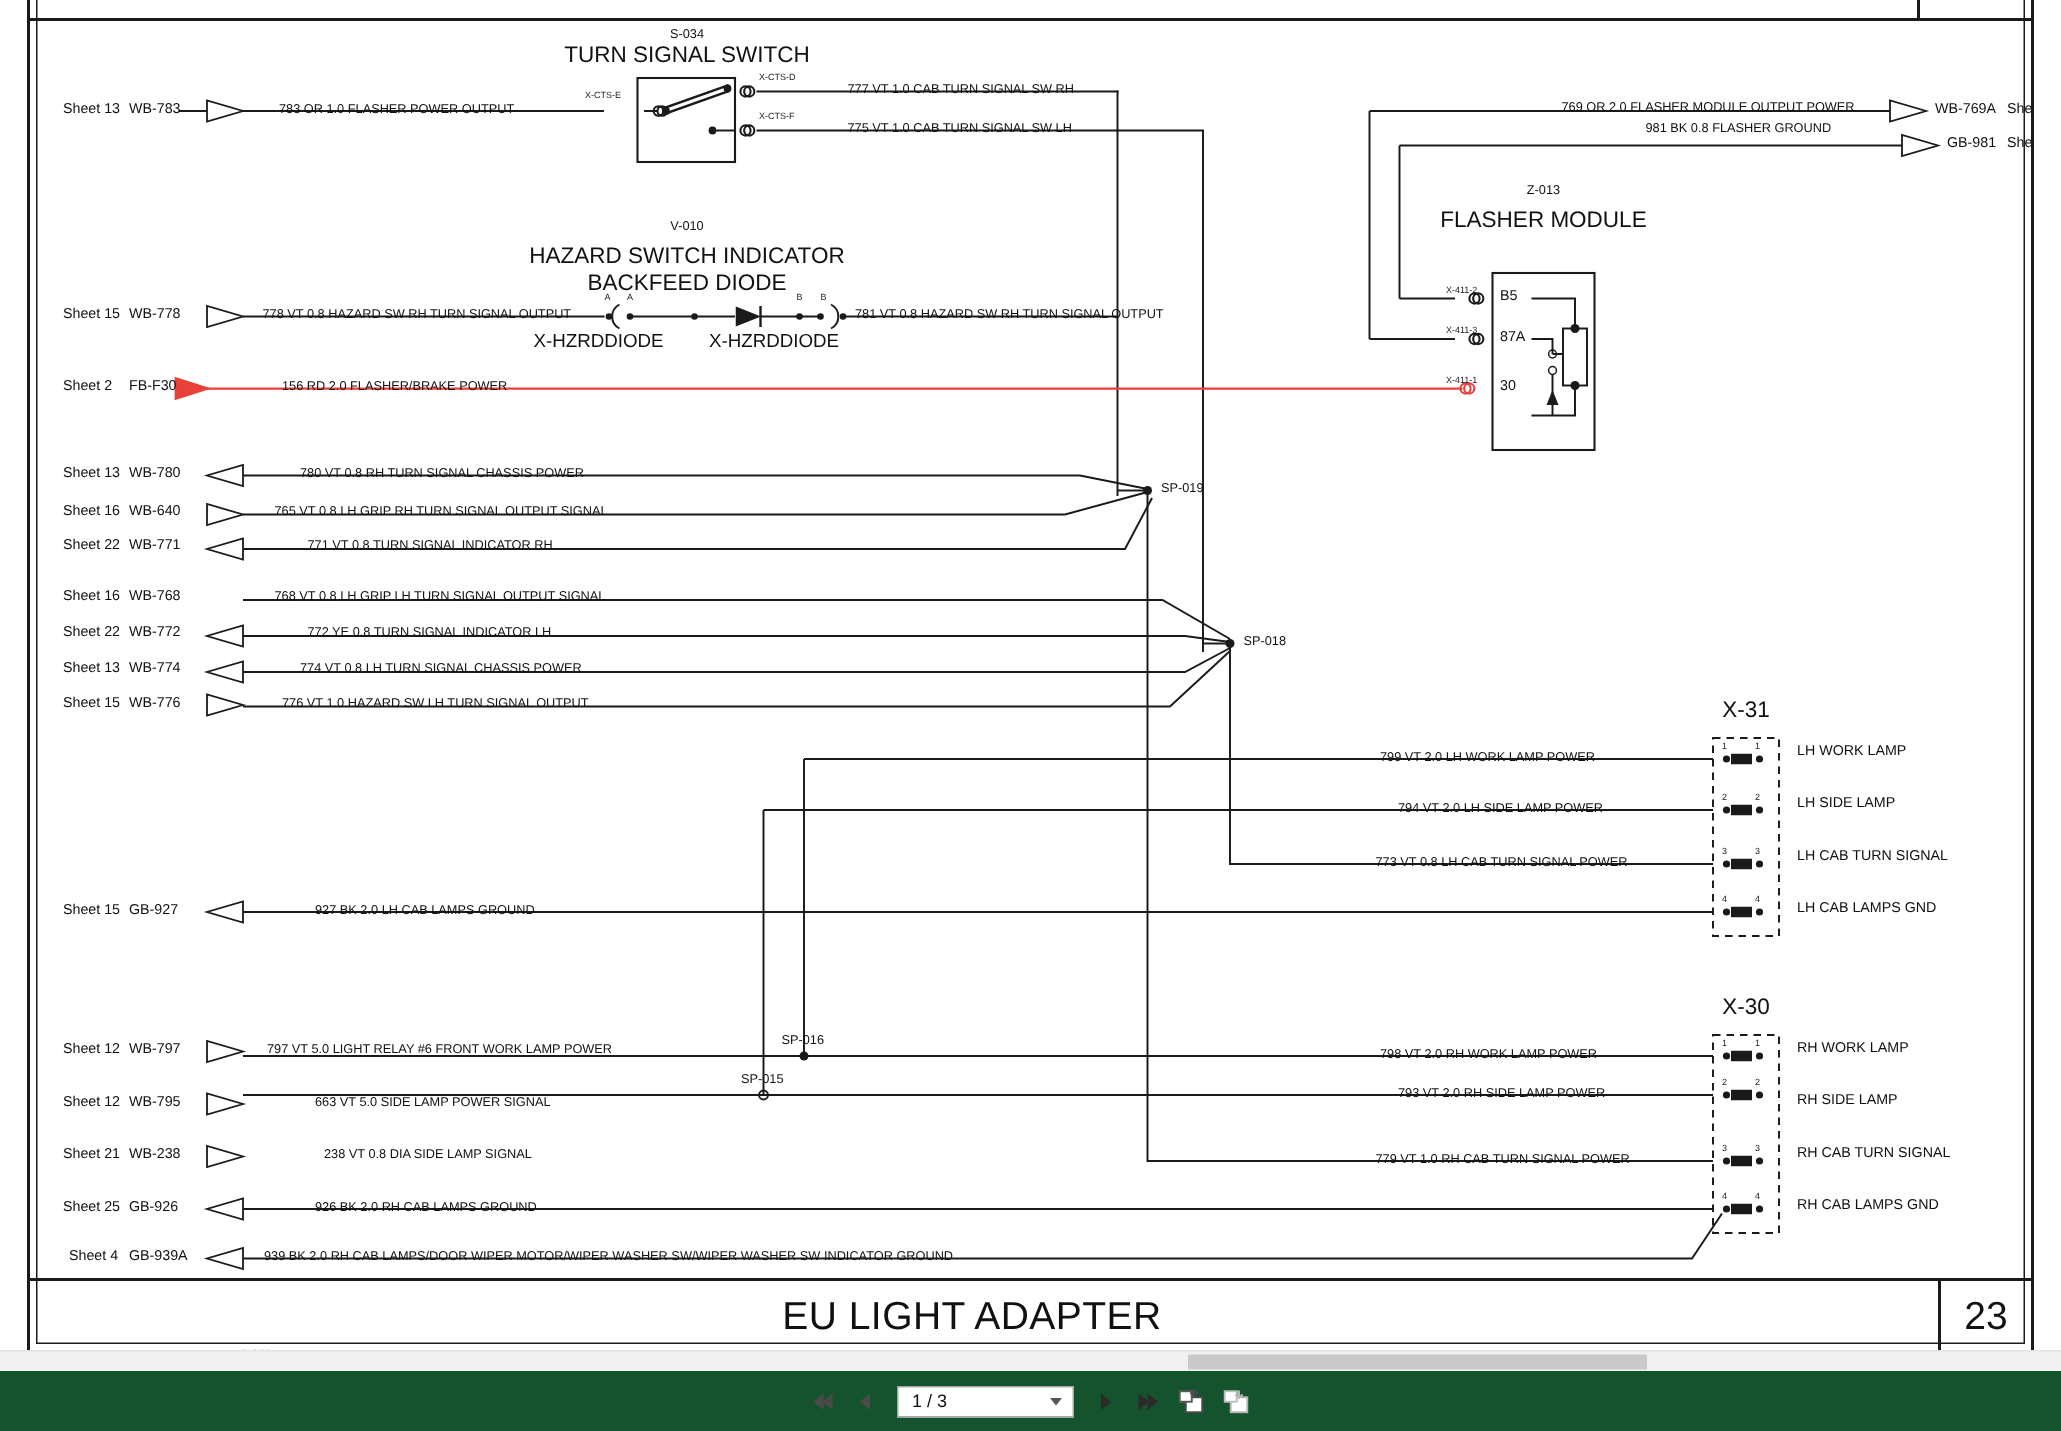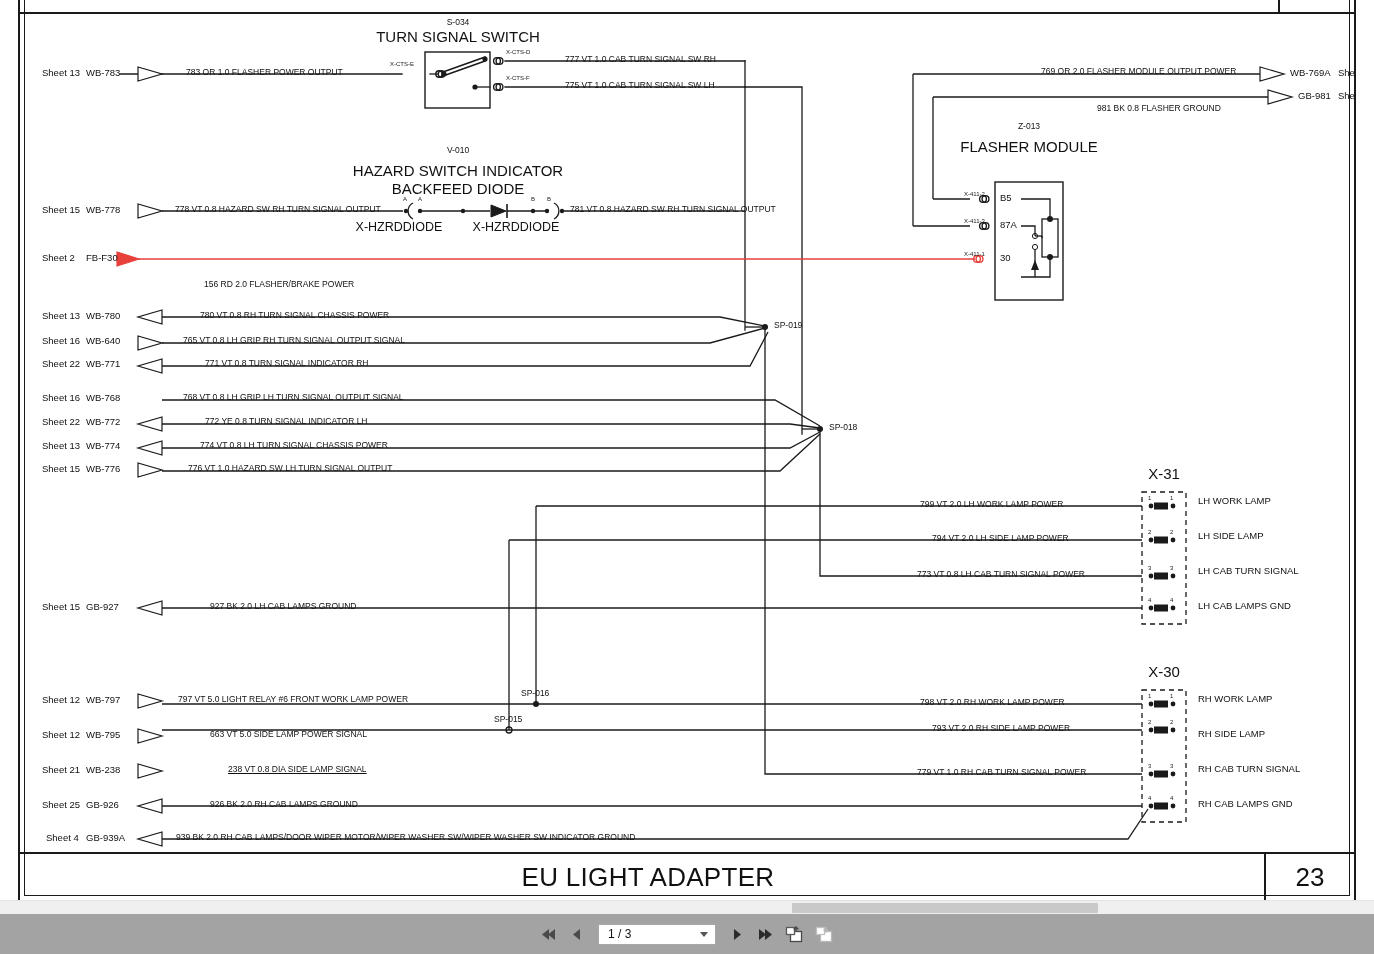--- a/index.html
+++ b/index.html
@@ -388,7 +388,7 @@
       <div class="t t-wire" style="left:1021px; top:53px;">769 OR 2.0 FLASHER MODULE OUTPUT POWER</div>
       <div class="t t-conn" style="left:1270px; top:54px;">WB-769A</div>
       <div class="t t-sheet" style="left:1318px; top:54px;">Sheet 13</div>
-      <div class="t t-wire" style="left:1063px; top:90px;padding-left:14px;">981 BK 0.8 FLASHER GROUND</div>
+      <div class="t t-wire" style="left:1063px; top:67px;padding-left:14px;">981 BK 0.8 FLASHER GROUND</div>
       <div class="t t-conn" style="left:1278px; top:77px;">GB-981</div>
       <div class="t t-sheet" style="left:1318px; top:77px;">Sheet 24</div>
 

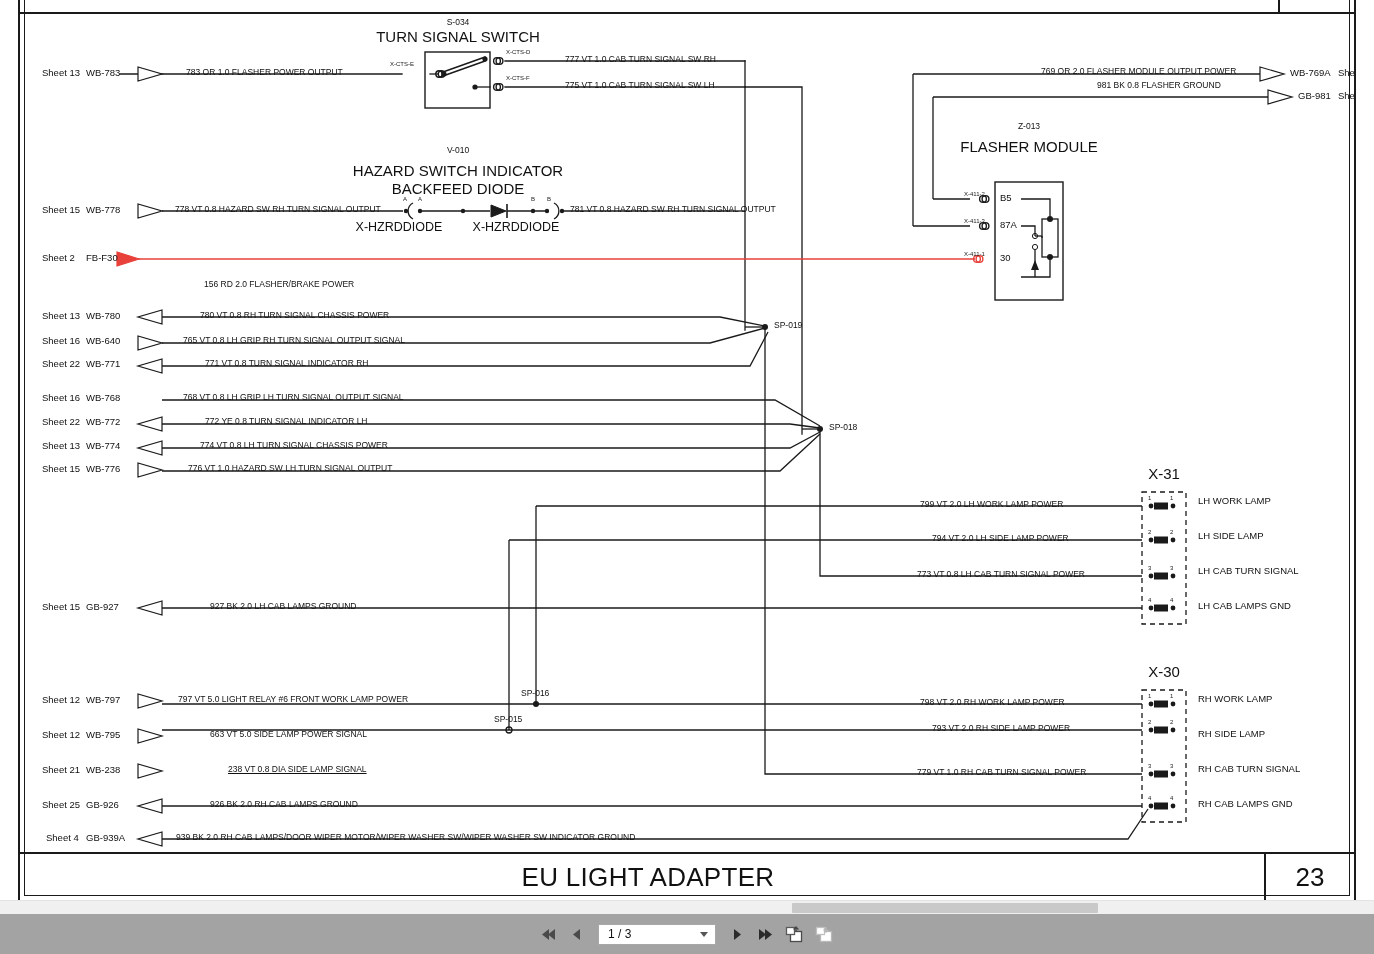--- a/index.html
+++ b/index.html
@@ -401,7 +401,7 @@
 
       <div class="t t-sheet" style="left:22px; top:239px;">Sheet 2</div>
       <div class="t t-conn" style="left:66px; top:239px;">FB-F30</div>
-      <div class="t t-wire" style="left:184px; top:239px;margin-top:27px;">156 RD 2.0 FLASHER/BRAKE POWER</div>
+      <div class="t t-wire" style="left:168px; top:239px;">156 RD 2.0 FLASHER/BRAKE POWER</div>
 
       <div class="t t-sheet" style="left:22px; top:297px;">Sheet 13</div>
       <div class="t t-conn" style="left:66px; top:297px;">WB-780</div>

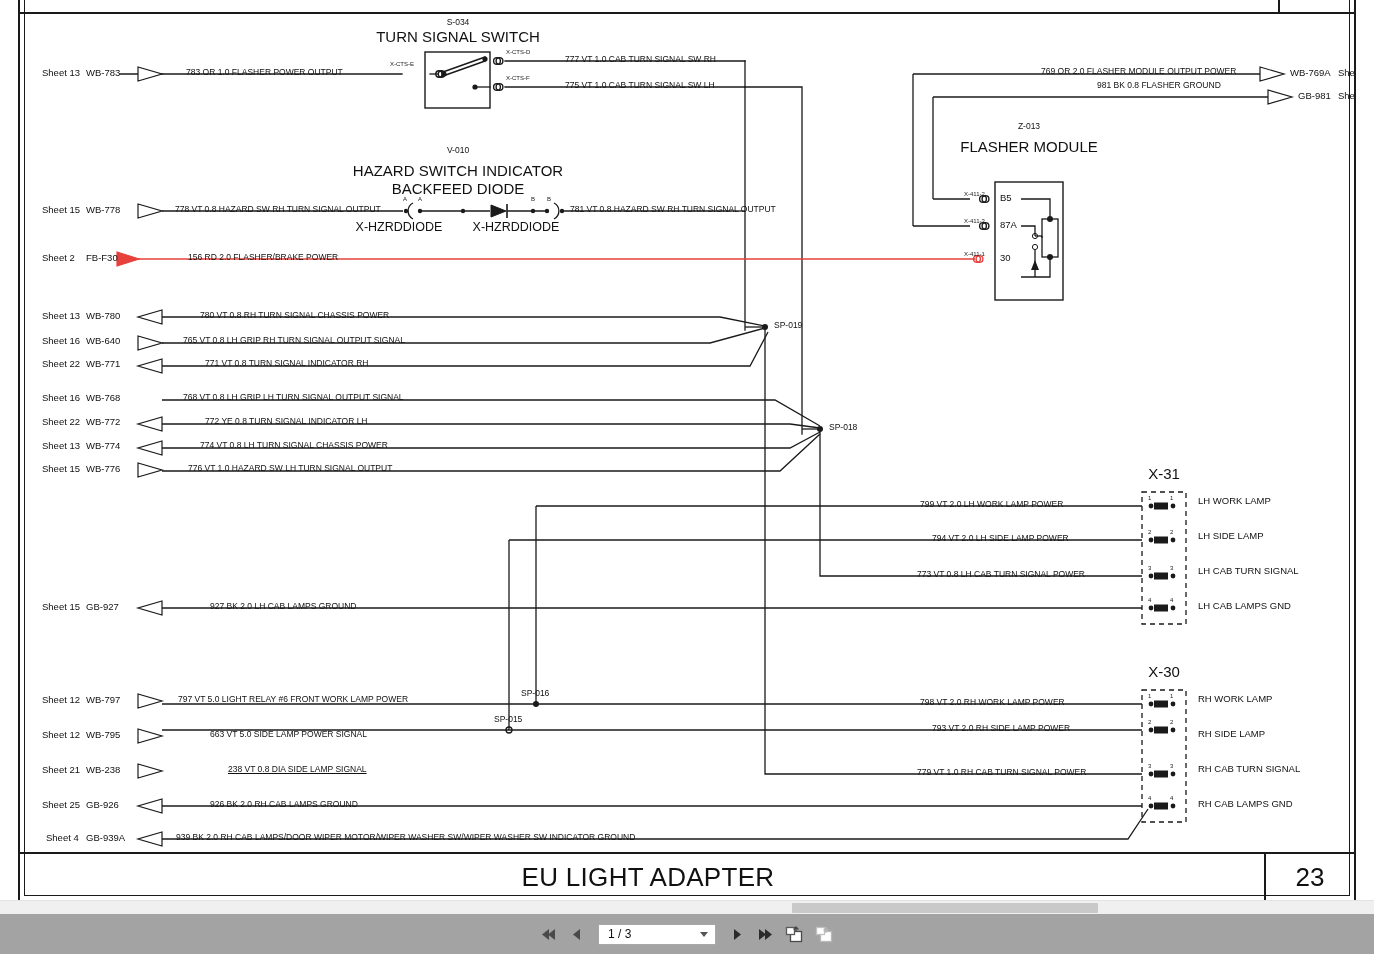--- a/index.html
+++ b/index.html
@@ -445,7 +445,7 @@
 
       <div class="t t-sheet" style="left:22px; top:751px;">Sheet 21</div>
       <div class="t t-conn" style="left:66px; top:751px;">WB-238</div>
-      <div class="t t-wire" style="left:208px; top:751px;text-decoration:underline;">238 VT 0.8 DIA SIDE LAMP SIGNAL</div>
+      <div class="t t-wire" style="left:196px; top:751px;">238 VT 0.8 DIA SIDE LAMP SIGNAL</div>
 
       <div class="t t-sheet" style="left:22px; top:786px;">Sheet 25</div>
       <div class="t t-conn" style="left:66px; top:786px;">GB-926</div>

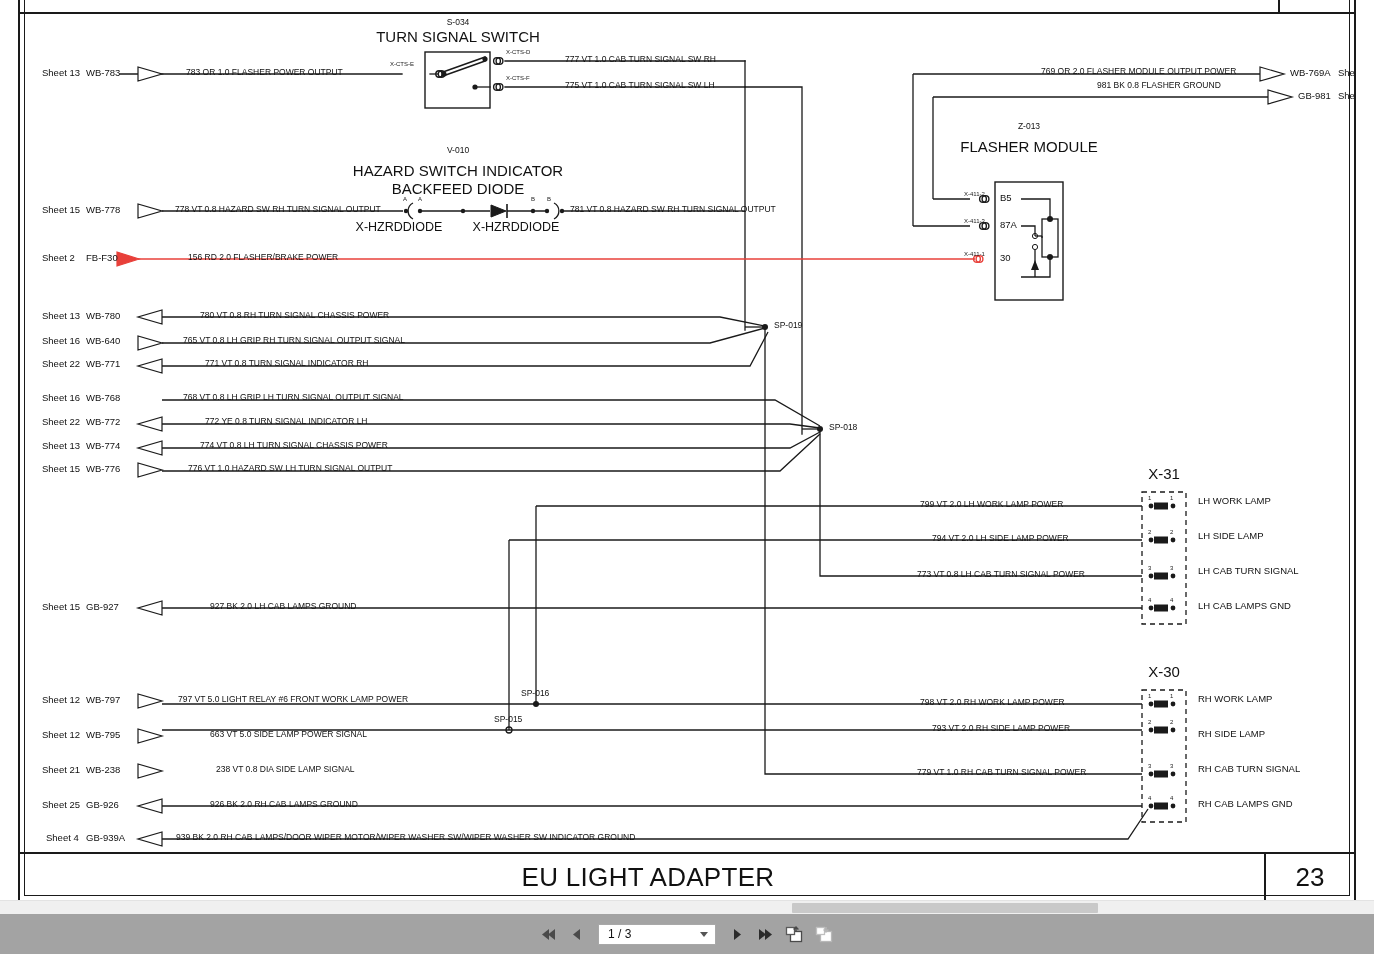--- a/index.html
+++ b/index.html
@@ -50,7 +50,7 @@
     font-size: 26px; color: #111; letter-spacing: .3px;
   }
   .ftr-num-box {
-    position: absolute; right: 0; top: 0; width: 90px; height: 46px;
+    position: absolute; right: 0; top: 0; width: 62px; height: 46px;
     border-left: 2px solid #1a1a1a;
     display: flex; align-items: center; justify-content: center;
     font-size: 26px; color: #111;

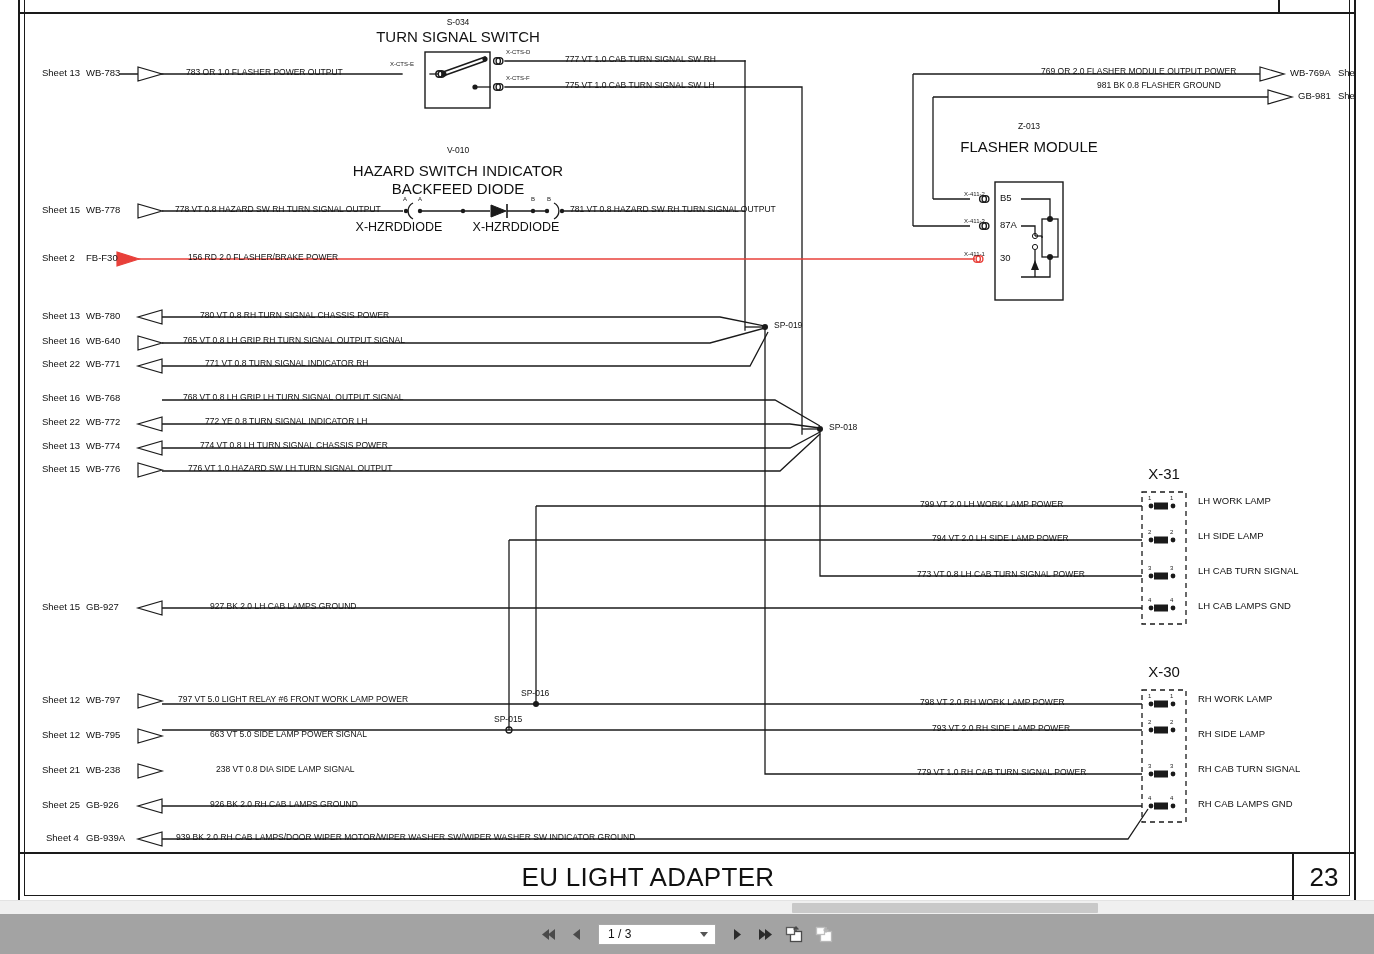--- a/index.html
+++ b/index.html
@@ -97,7 +97,7 @@
   }
   #toolbar {
     position: absolute; left: 0; bottom: 0; width: 1374px; height: 40px;
-    background: #a3a3a3;
+    background: #14532d;
     display: flex; align-items: center; justify-content: center; gap: 9px;
   }
   .tb-btn {

